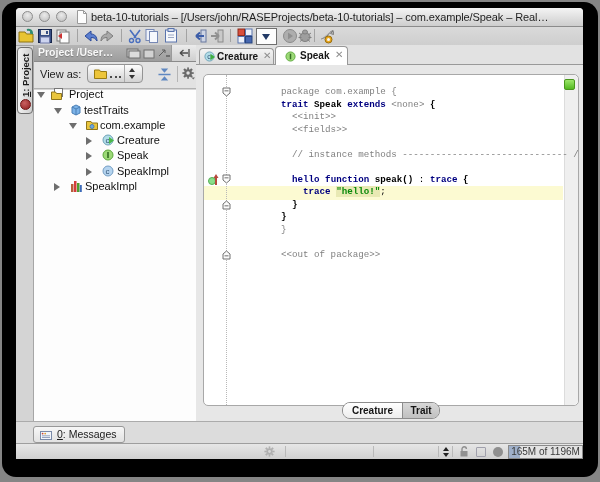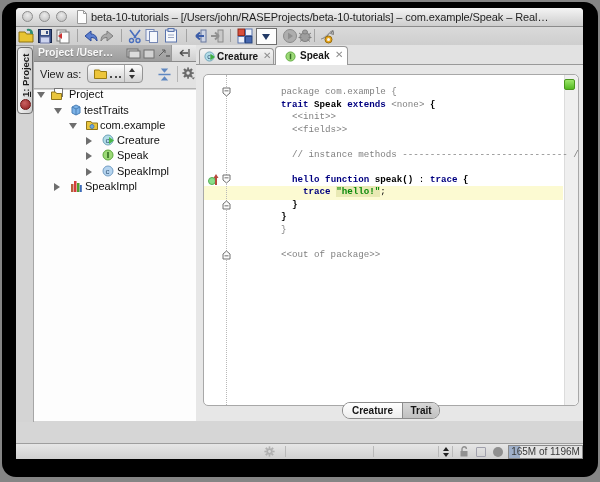--- a/index.html
+++ b/index.html
@@ -393,6 +393,17 @@
     </div>
   </div>
 
+  <div id="botbar">
+    <div id="msgbtn">
+      <svg class="abs" style="left:6px;top:3.5px;" width="12" height="9" viewBox="0 0 12 9">
+        <rect x="0.5" y="0.5" width="11" height="8" fill="#f2f5fa" stroke="#7a8aa8"></rect>
+        <circle cx="2.6" cy="2.6" r="0.9" fill="#cc4433"></circle>
+        <circle cx="5.2" cy="2.6" r="0.9" fill="#e0a030"></circle>
+        <path d="M2 4.8 h8 M2 6.5 h8" stroke="#8a9ab8" stroke-width="0.9"></path>
+      </svg>
+      <div class="t"><span style="text-decoration:underline">0</span>: Messages</div>
+    </div>
+  </div>
   <div id="statusbar">
     <svg class="abs" style="left:248px;top:2px;" width="11" height="11" viewBox="0 0 14 14">
       <g fill="#b0b0b0">

